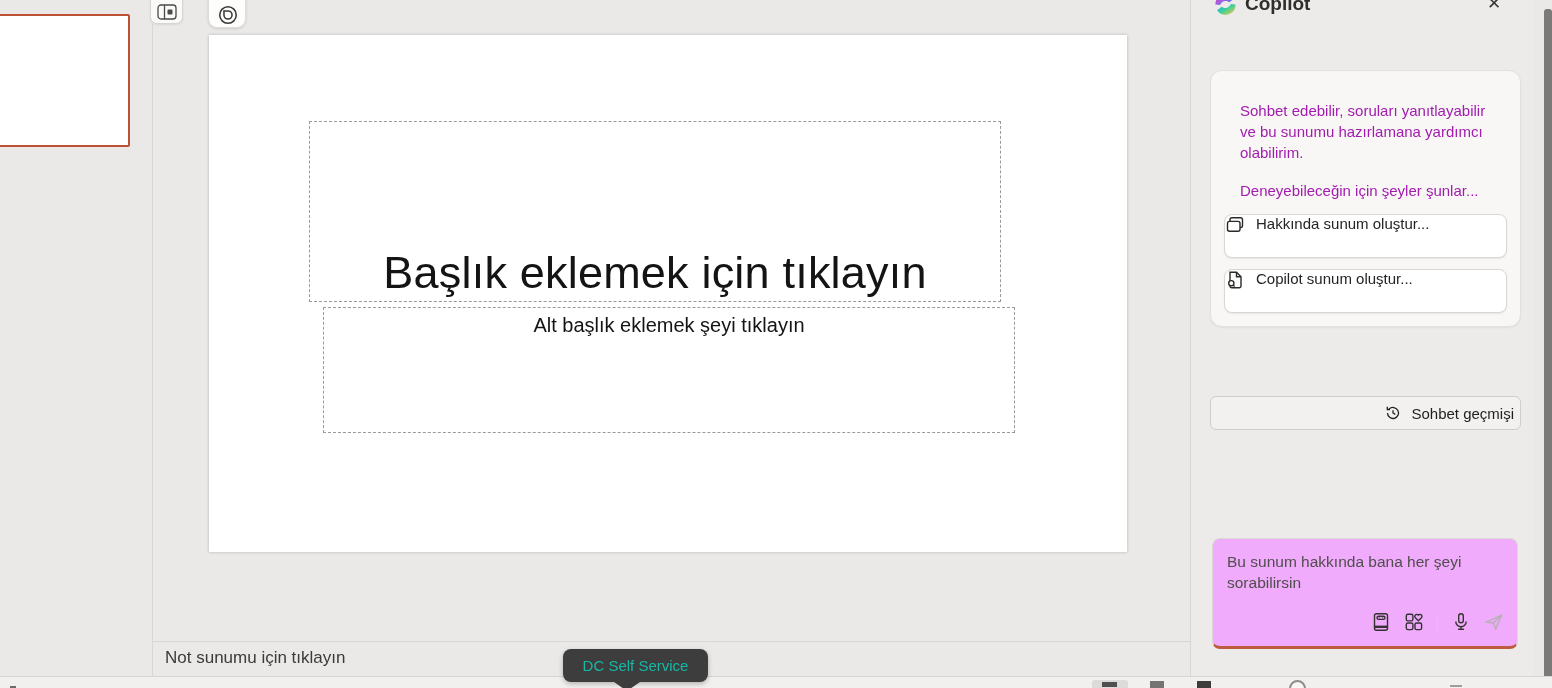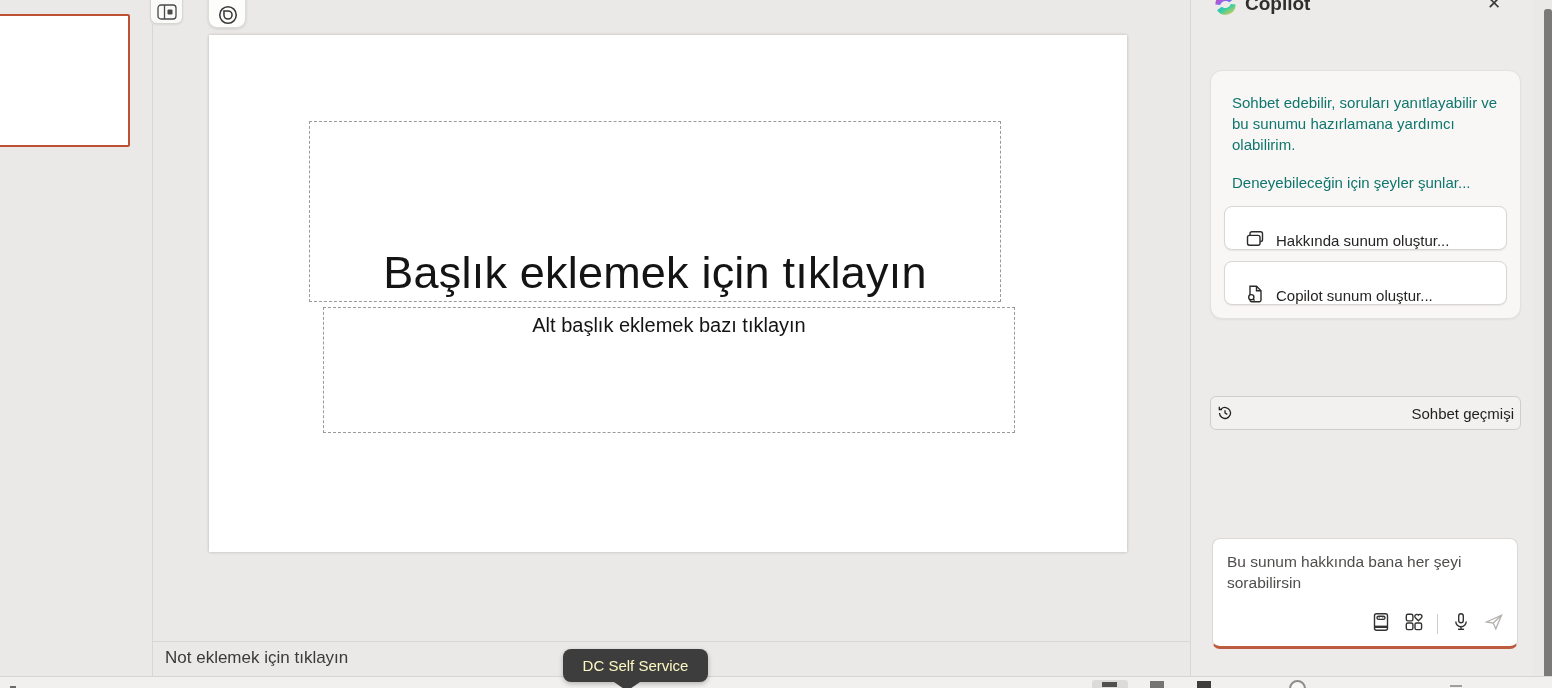--- a/index.html
+++ b/index.html
@@ -92,7 +92,7 @@
     background:#f8f7f5;border:1px solid #e3e1de;border-radius:12px;
     padding:13px;box-shadow:0 1px 2px rgba(0,0,0,.05);
   }
-  .welcome-card p{margin:8px;font-size:15px;line-height:21px;color:#0f766e;}
+  .welcome-card p{margin:16px;font-size:15px;line-height:21px;color:#a21caf;}
   .cp-intro{margin-bottom:17px !important;}
   .cp-heading{margin-bottom:13px !important;}
   .sugg{

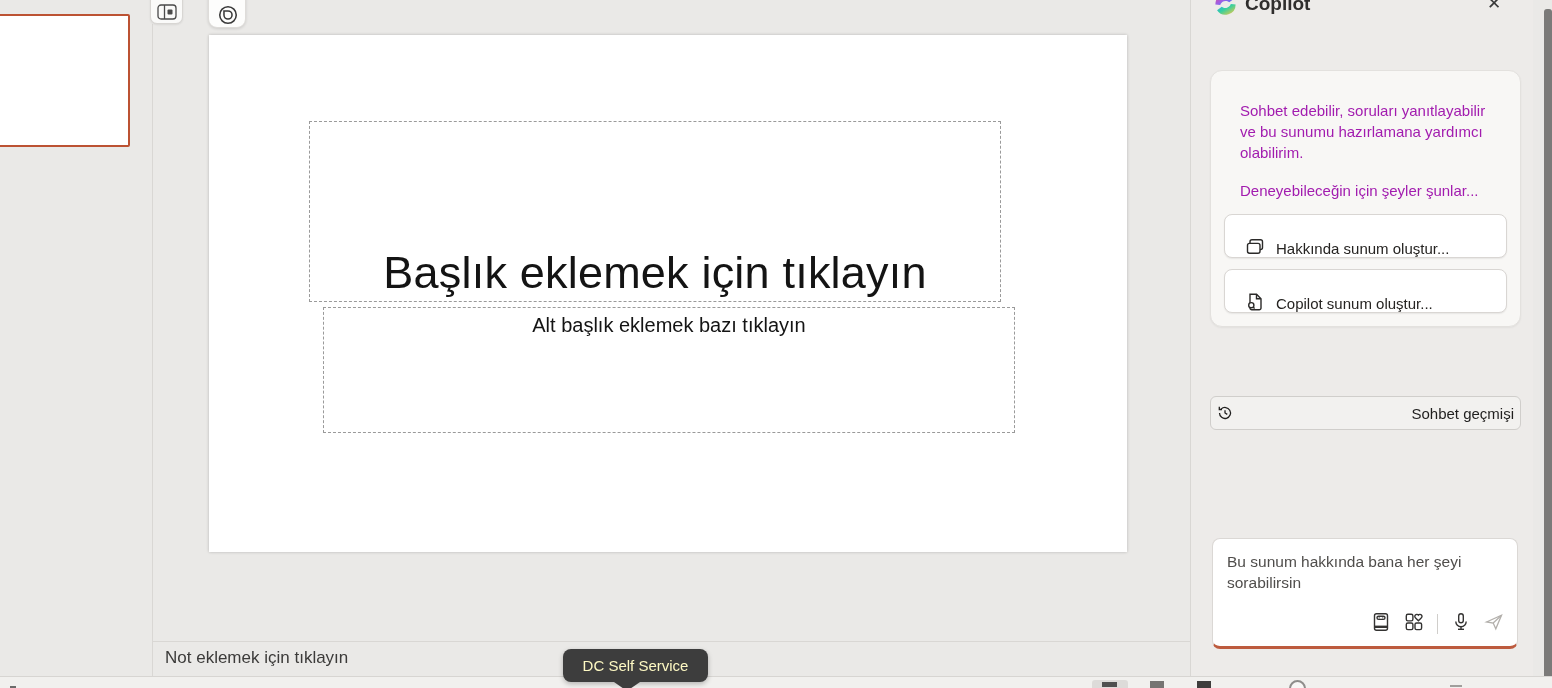--- a/index.html
+++ b/index.html
@@ -96,8 +96,8 @@
   .cp-intro{margin-bottom:17px !important;}
   .cp-heading{margin-bottom:13px !important;}
   .sugg{
-    display:flex;align-items:flex-end;gap:11px;width:100%;height:44px;
-    box-sizing:border-box;margin-bottom:11px;padding:0 20px;
+    display:flex;align-items:flex-start;gap:11px;width:100%;height:44px;
+    box-sizing:border-box;margin-bottom:11px;padding:0 0;
     background:#ffffff;border:1px solid #d9d6d3;border-radius:8px;
     box-shadow:0 1px 1.5px rgba(0,0,0,.07);
     font-family:inherit;font-size:15px;color:#262422;text-align:left;cursor:pointer;

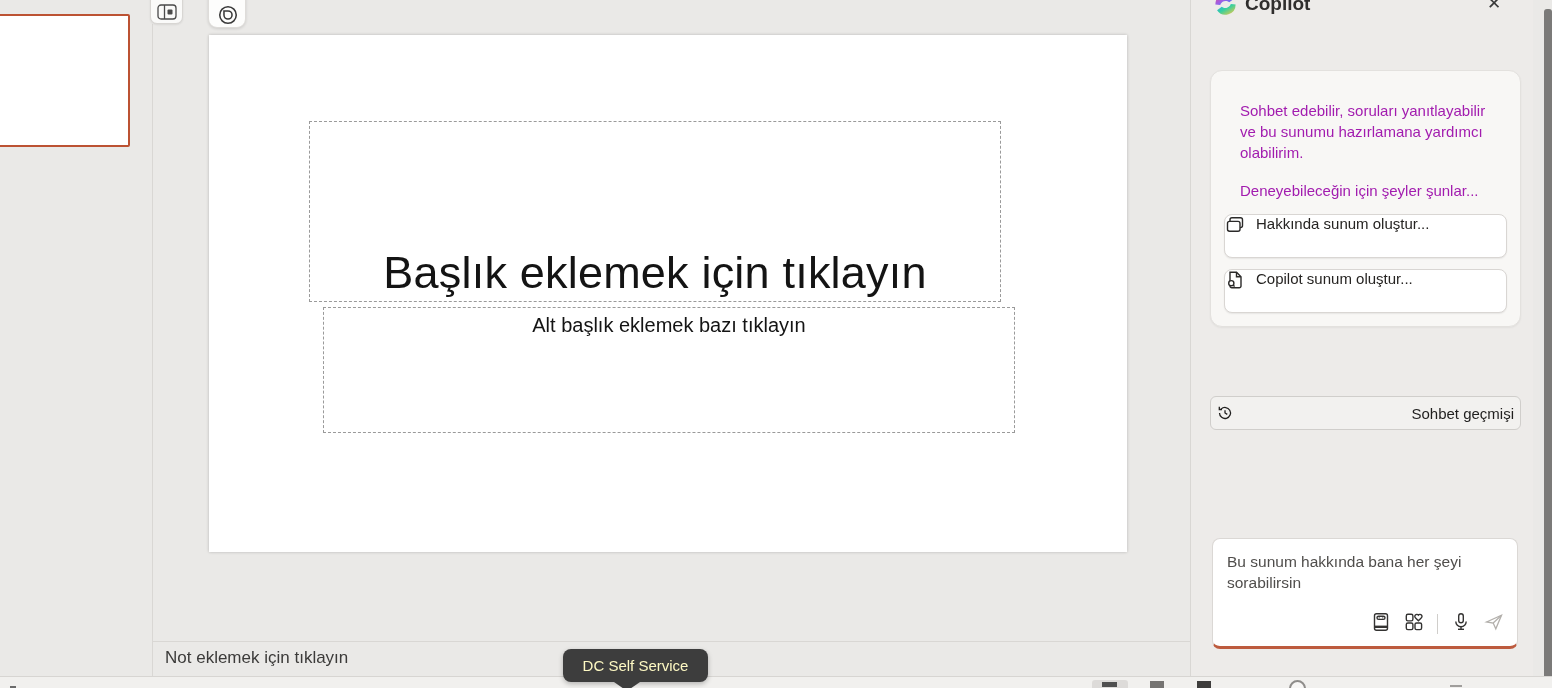--- a/index.html
+++ b/index.html
@@ -157,7 +157,7 @@
     <div class="txt">Başlık eklemek için tıklayın</div>
   </div>
   <div class="ph ph-subtitle">
-    <div class="txt">Alt başlık eklemek bazı tıklayın</div>
+    <div class="txt">Alt başlık eklemek şeyi tıklayın</div>
   </div>
 </div>
 

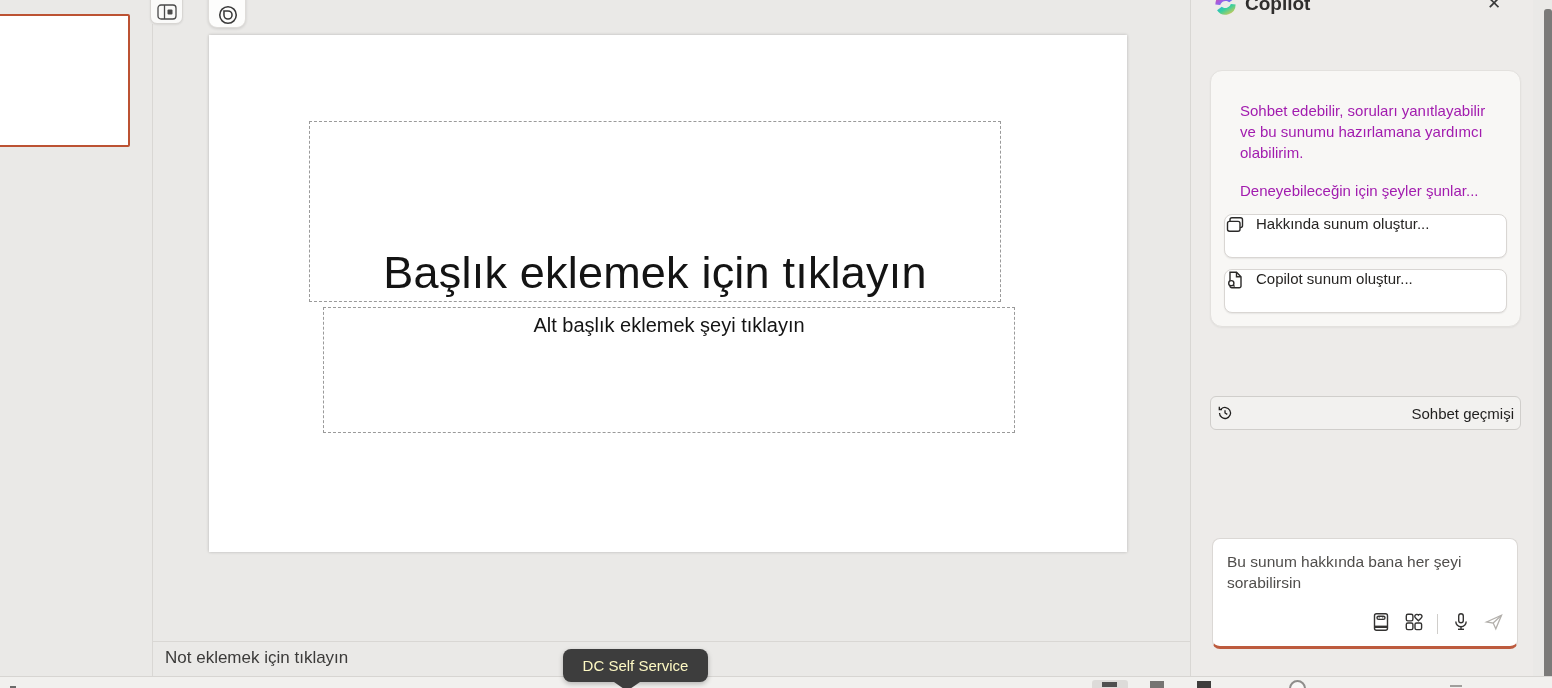--- a/index.html
+++ b/index.html
@@ -107,7 +107,7 @@
 
   .history-btn{
     left:20px;top:396px;width:311px;height:34px;box-sizing:border-box;
-    display:flex;align-items:center;justify-content:space-between;gap:10px;
+    display:flex;align-items:center;justify-content:flex-end;gap:10px;
     background:#f2f1ef;border:1px solid #d0cecb;border-radius:6px;
     font-family:inherit;font-size:15px;color:#201f1e;cursor:pointer;
   }

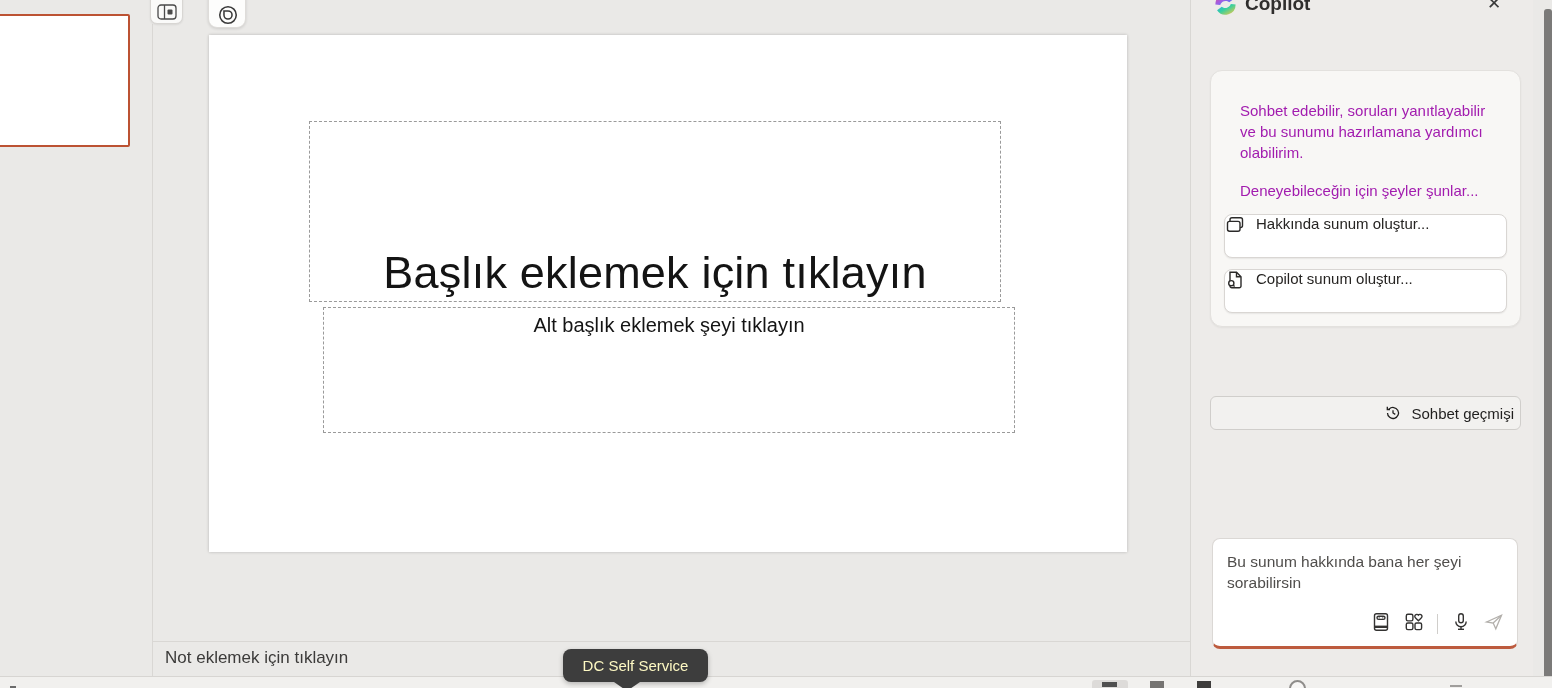--- a/index.html
+++ b/index.html
@@ -114,7 +114,7 @@
 
   .input-card{
     left:22px;top:538px;width:306px;height:111px;box-sizing:border-box;
-    background:#ffffff;border:1px solid #dbd8d5;border-bottom:3px solid #bd5b3e;
+    background:#f0abfc;border:1px solid #dbd8d5;border-bottom:3px solid #bd5b3e;
     border-radius:8px;padding:12px 14px;
   }
   .input-ph{font-size:15.5px;line-height:21px;color:#504e4c;width:252px;}

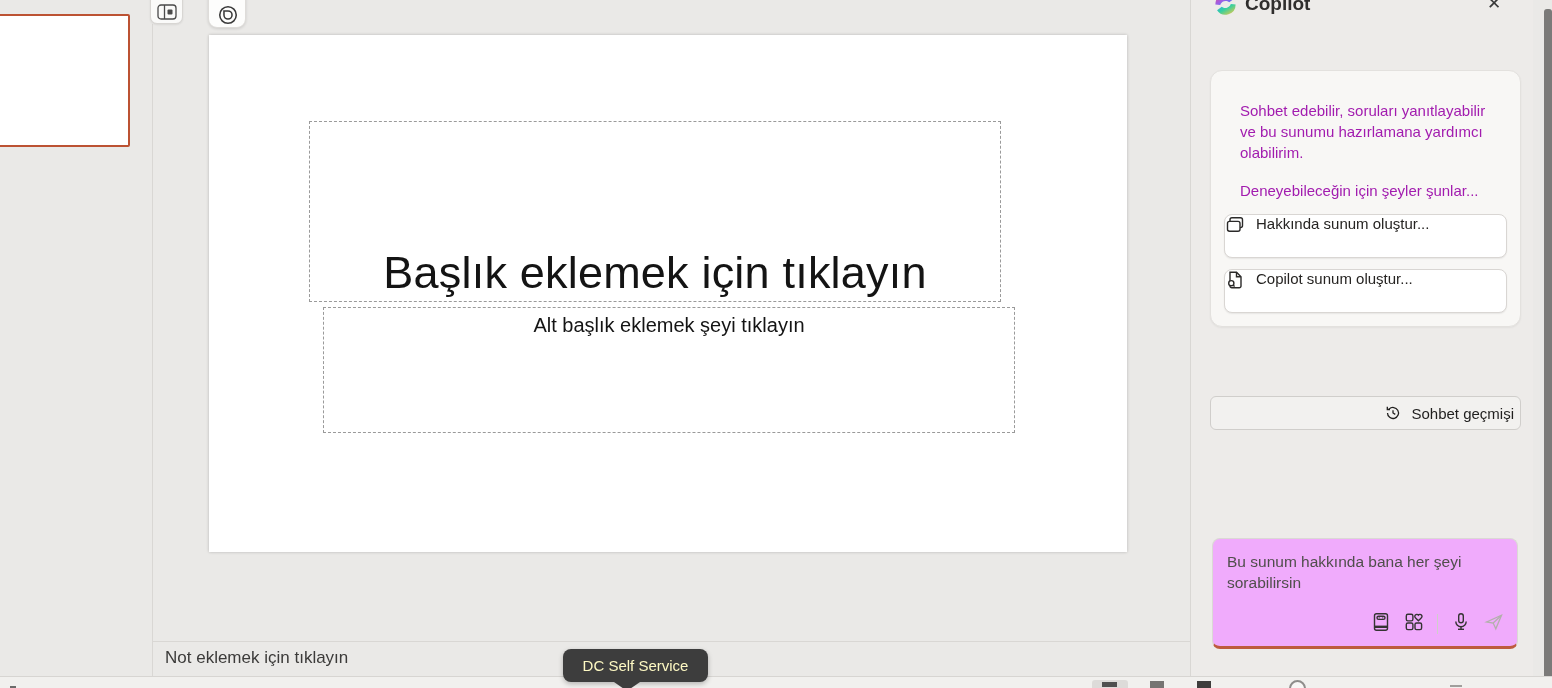--- a/index.html
+++ b/index.html
@@ -162,7 +162,7 @@
 </div>
 
 <div class="abs notes-divider"></div>
-<div class="abs notes-text">Not eklemek için tıklayın</div>
+<div class="abs notes-text">Not sunumu için tıklayın</div>
 
 <div class="abs tooltip">
   <span>DC Self Service</span>

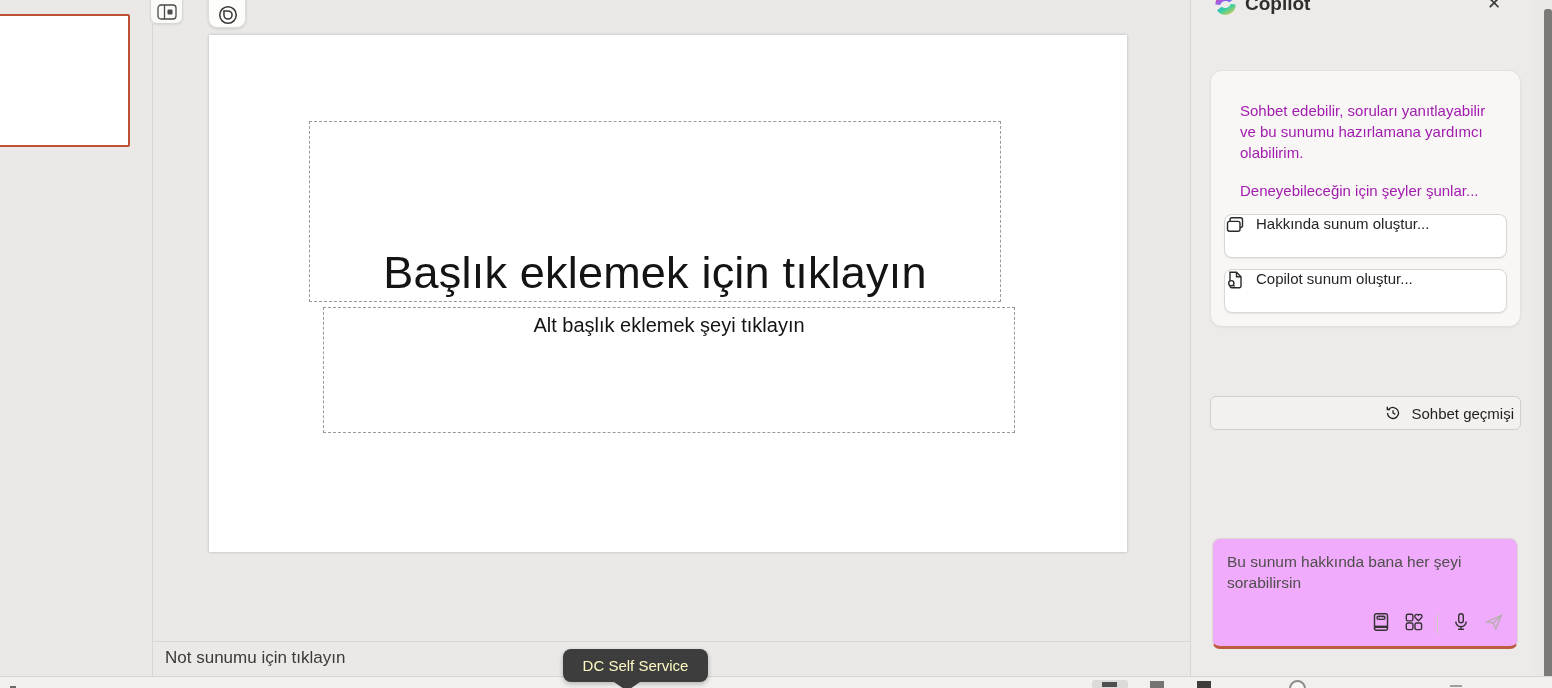--- a/index.html
+++ b/index.html
@@ -59,7 +59,7 @@
   
   .tooltip{
     left:563px;top:649px;width:145px;height:33px;z-index:12;
-    background:#3d3d3d;border-radius:8px;color:#fef9c3;
+    background:#3d3d3d;border-radius:8px;color:#14b8a6;
     font-size:15px;text-align:center;line-height:33px;
     box-shadow:0 2px 5px rgba(0,0,0,.25);
   }

